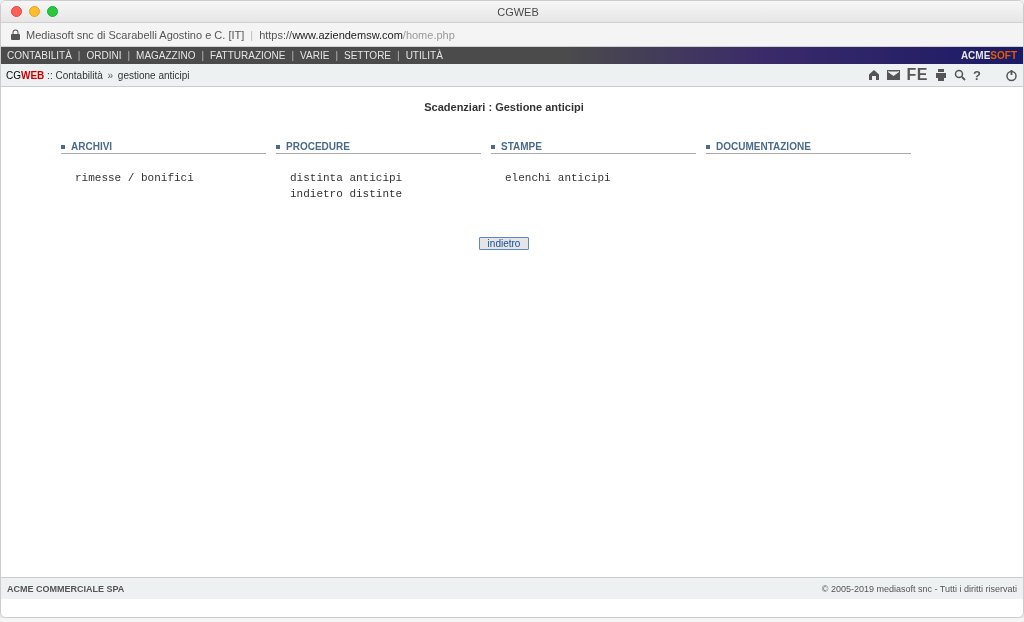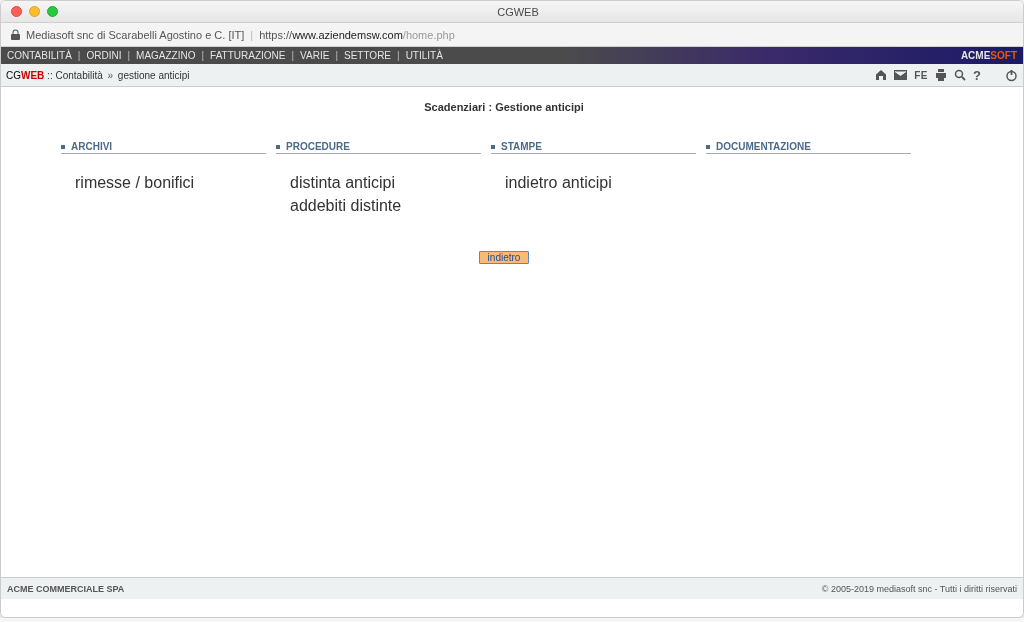--- a/index.html
+++ b/index.html
@@ -81,7 +81,7 @@
   .crumb-left .sep { color:#555; margin:0 2px; }
   .crumb-icons { display:flex; gap:7px; align-items:center; color:#555; }
   .crumb-icons span, .crumb-icons svg { cursor:pointer; }
-  .fe-text { font-weight:bold; font-size:10px; letter-spacing:0.5px; }
+  .fe-text { font-weight:bold; font-size:16px; letter-spacing:0.5px; }
 
   .content-area {
     min-height: 490px;

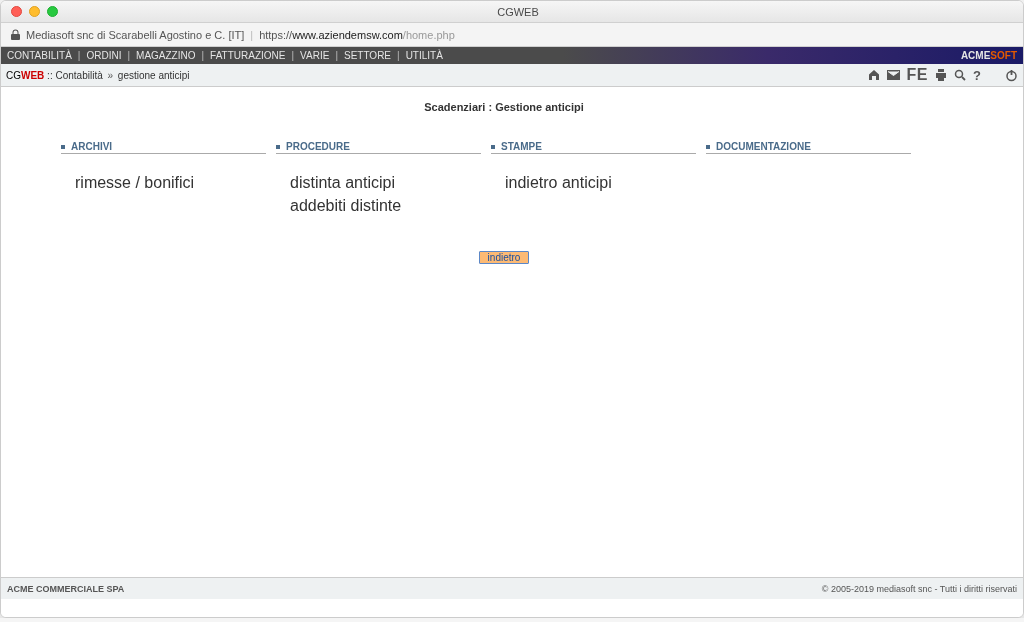--- a/index.html
+++ b/index.html
@@ -116,9 +116,10 @@
   }
   .col ul { list-style:none; padding-left:14px; }
   .col ul li {
-    font-size:16px; color:#333;
+    font-size:11px; color:#333;
     line-height:1.45;
     cursor:pointer;
+    font-family:Liberation Mono, monospace;
   }
   .back-btn-wrap { text-align:center; margin-top:34px; }
   .back-btn {

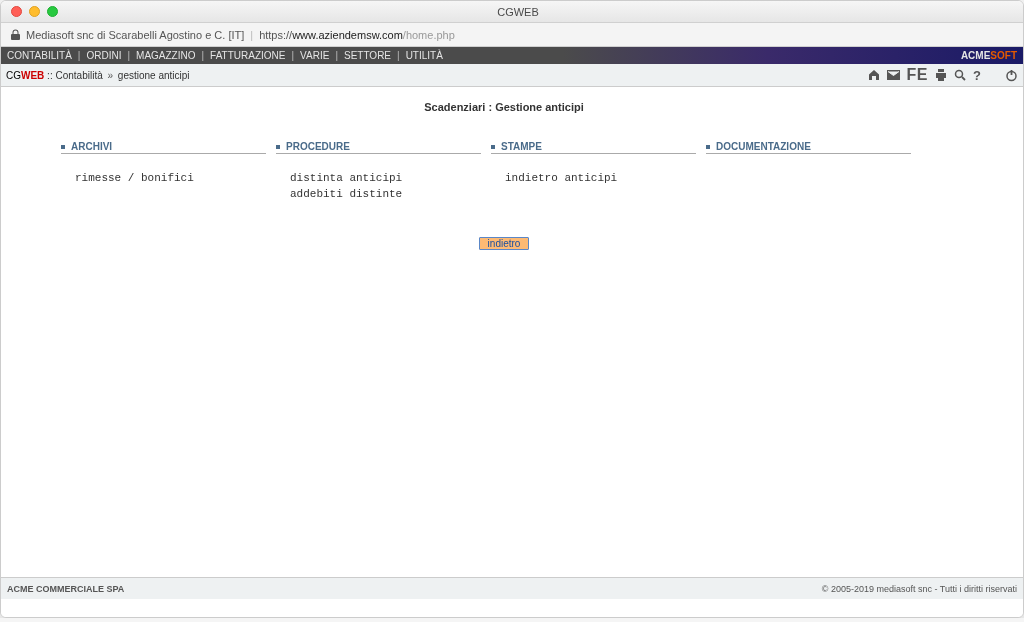--- a/index.html
+++ b/index.html
@@ -259,7 +259,7 @@
             <span>STAMPE</span>
           </div>
           <ul>
-            <li>indietro anticipi</li>
+            <li>elenchi anticipi</li>
           </ul>
         </div>
         <div class="col">

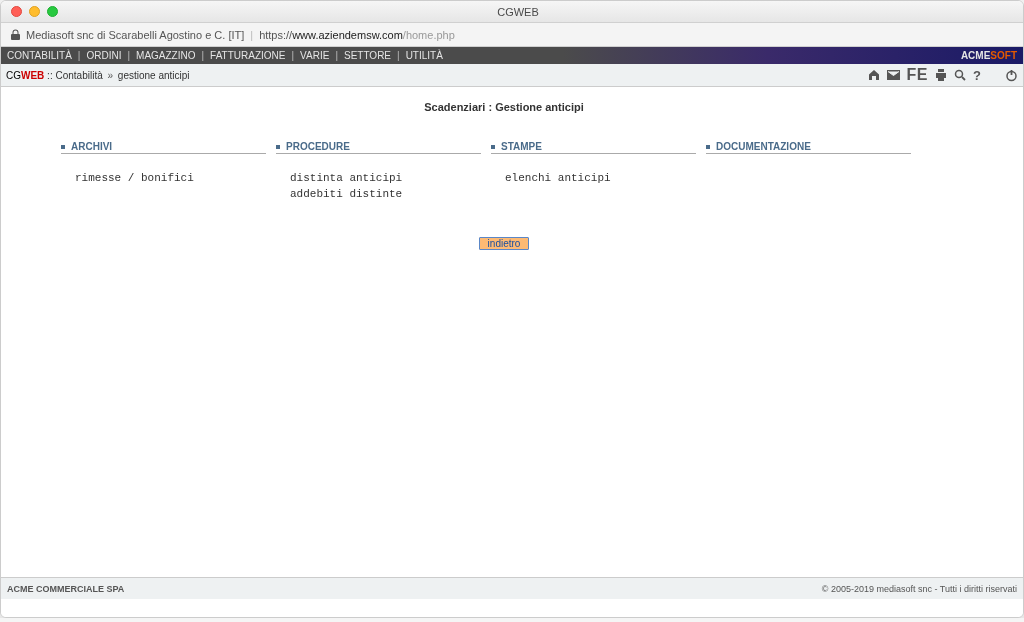--- a/index.html
+++ b/index.html
@@ -250,7 +250,7 @@
           </div>
           <ul>
             <li>distinta anticipi</li>
-            <li>addebiti distinte</li>
+            <li>indietro distinte</li>
           </ul>
         </div>
         <div class="col">

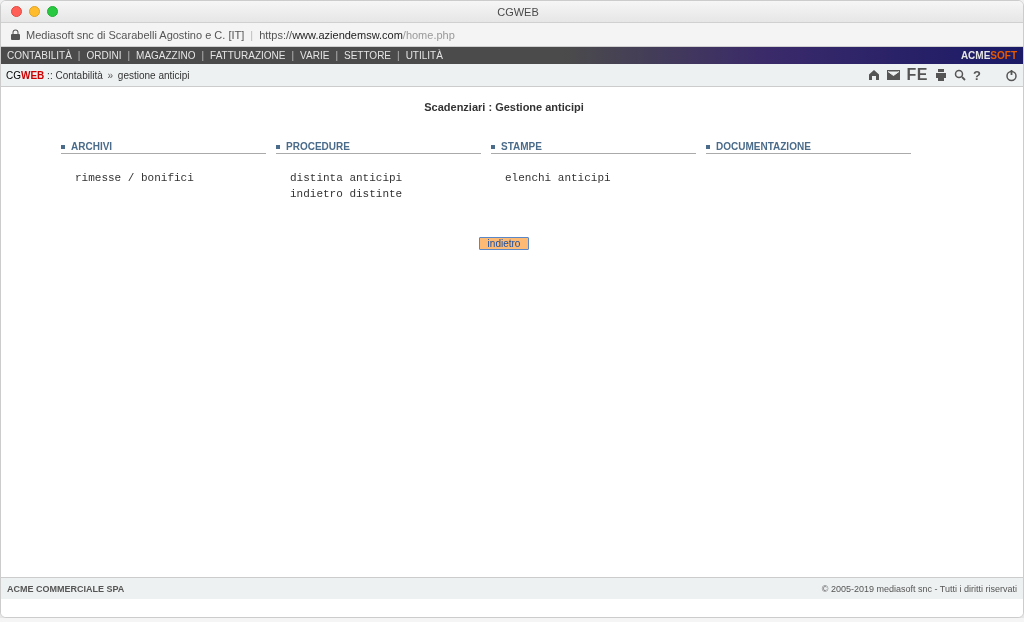--- a/index.html
+++ b/index.html
@@ -126,7 +126,7 @@
     display:inline-block;
     font-size:10px;
     color:#1a4fa0;
-    background:#fdba74;
+    background:#e5e5e5;
     border:1px solid #5b87c7;
     padding:0px 8px;
     cursor:pointer;

